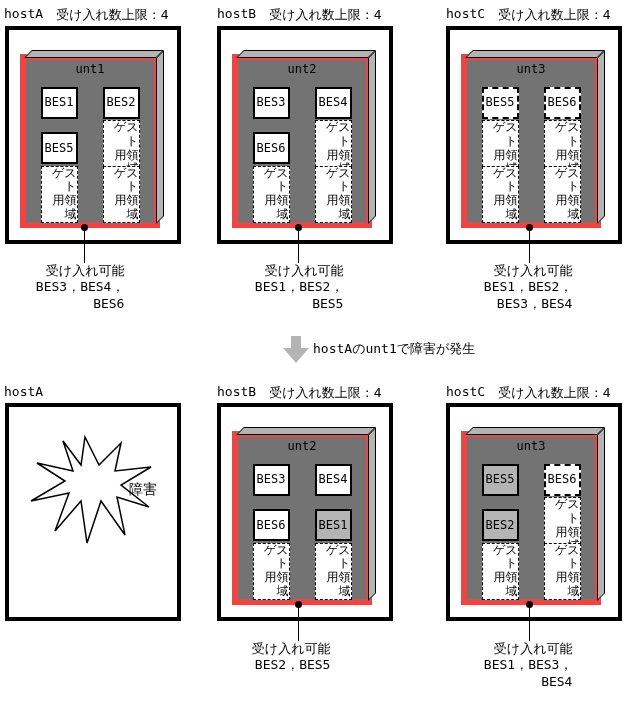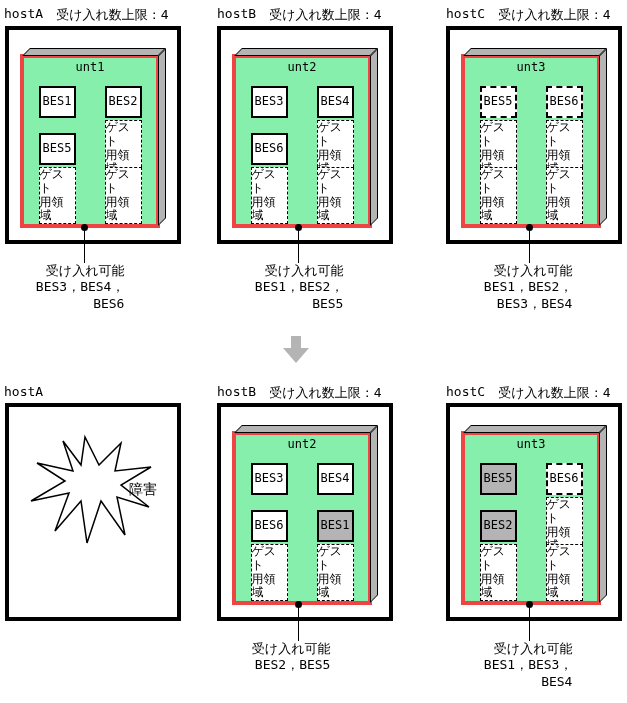--- a/index.html
+++ b/index.html
@@ -12,7 +12,7 @@
   }
   .host-label { position: absolute; font-size: 13px; white-space: nowrap; display: flex; gap: 13px; }
   .host-box { position: absolute; width: 176px; height: 218px; border: 4px solid #000; background: #fff; }
-  .unit { position: absolute; left: 11px; top: 24px; width: 140px; height: 174px; border: 4px solid #ef4444; background: #86efac; }
+  .unit { position: absolute; left: 11px; top: 24px; width: 140px; height: 174px; border: 6px solid #ef4444; background: #737373; }
   .slab-top {
     position: absolute; left: -2px; top: -10px; width: calc(100% + 4px); height: 8px;
     background: #b4b4b4; border: 1px solid #000;

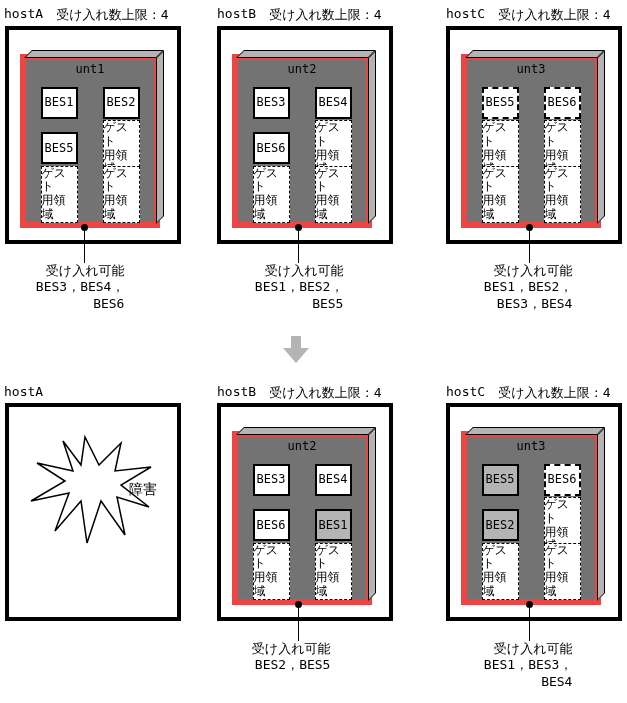--- a/index.html
+++ b/index.html
@@ -32,7 +32,7 @@
   .cell {
     width: 37px; min-height: 32px; border: 2px solid #000; background: #fff;
     display: flex; align-items: center; justify-content: center;
-    text-align: left; font-size: 12px; line-height: 1.15; white-space: pre-line;
+    text-align: right; font-size: 12px; line-height: 1.15; white-space: pre-line;
   }
   .cell.dashed { border: 2px dashed #000; }
   .cell.guest  { border: 1.5px dashed #000; min-height: 38px; }

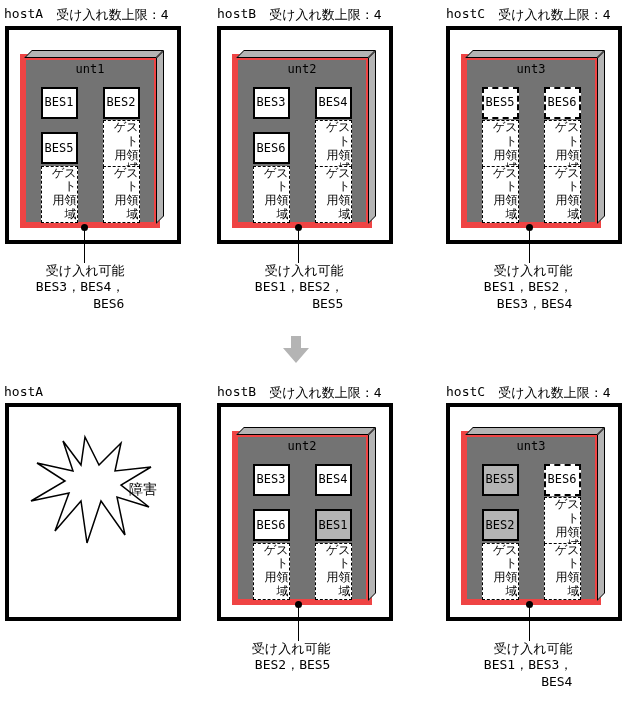--- a/index.html
+++ b/index.html
@@ -141,6 +141,7 @@
   <svg class="arrow" style="left:283px;top:336px" width="26" height="27" viewBox="0 0 26 27">
     <polygon points="8,0 18,0 18,12 26,12 13,27 0,12 8,12" fill="#b4b4b4"></polygon>
   </svg>
+  <div class="transition-label" style="left:313px;top:340px">hostAのunt1で障害が発生</div>
 
   <div class="host-label" style="left:4px;top:384px">
     <span>hostA</span>

